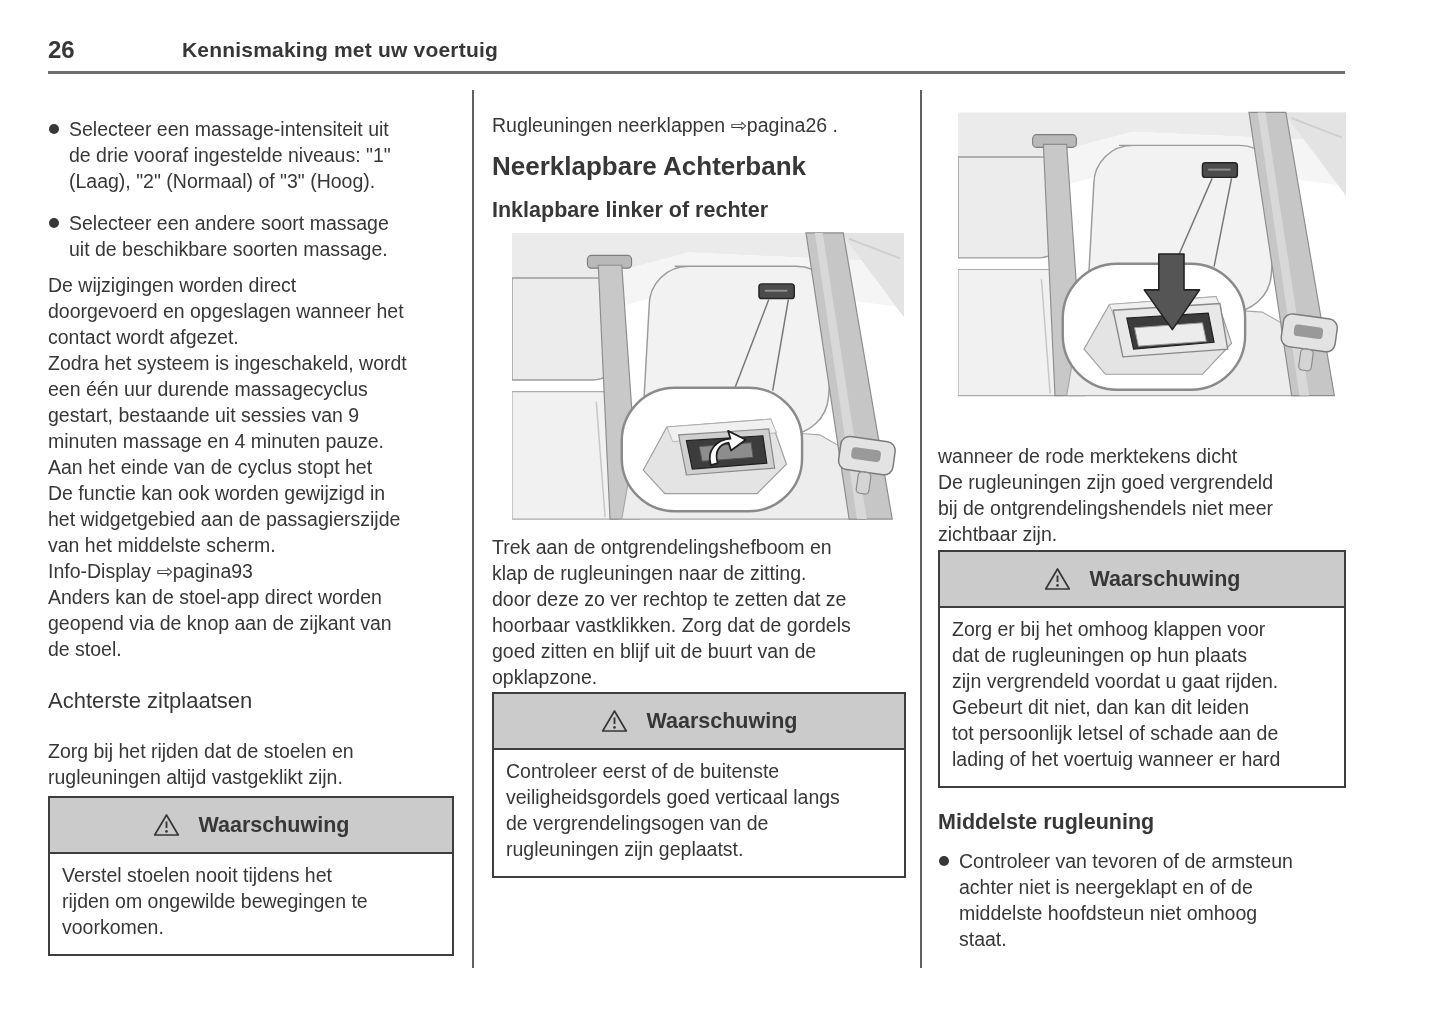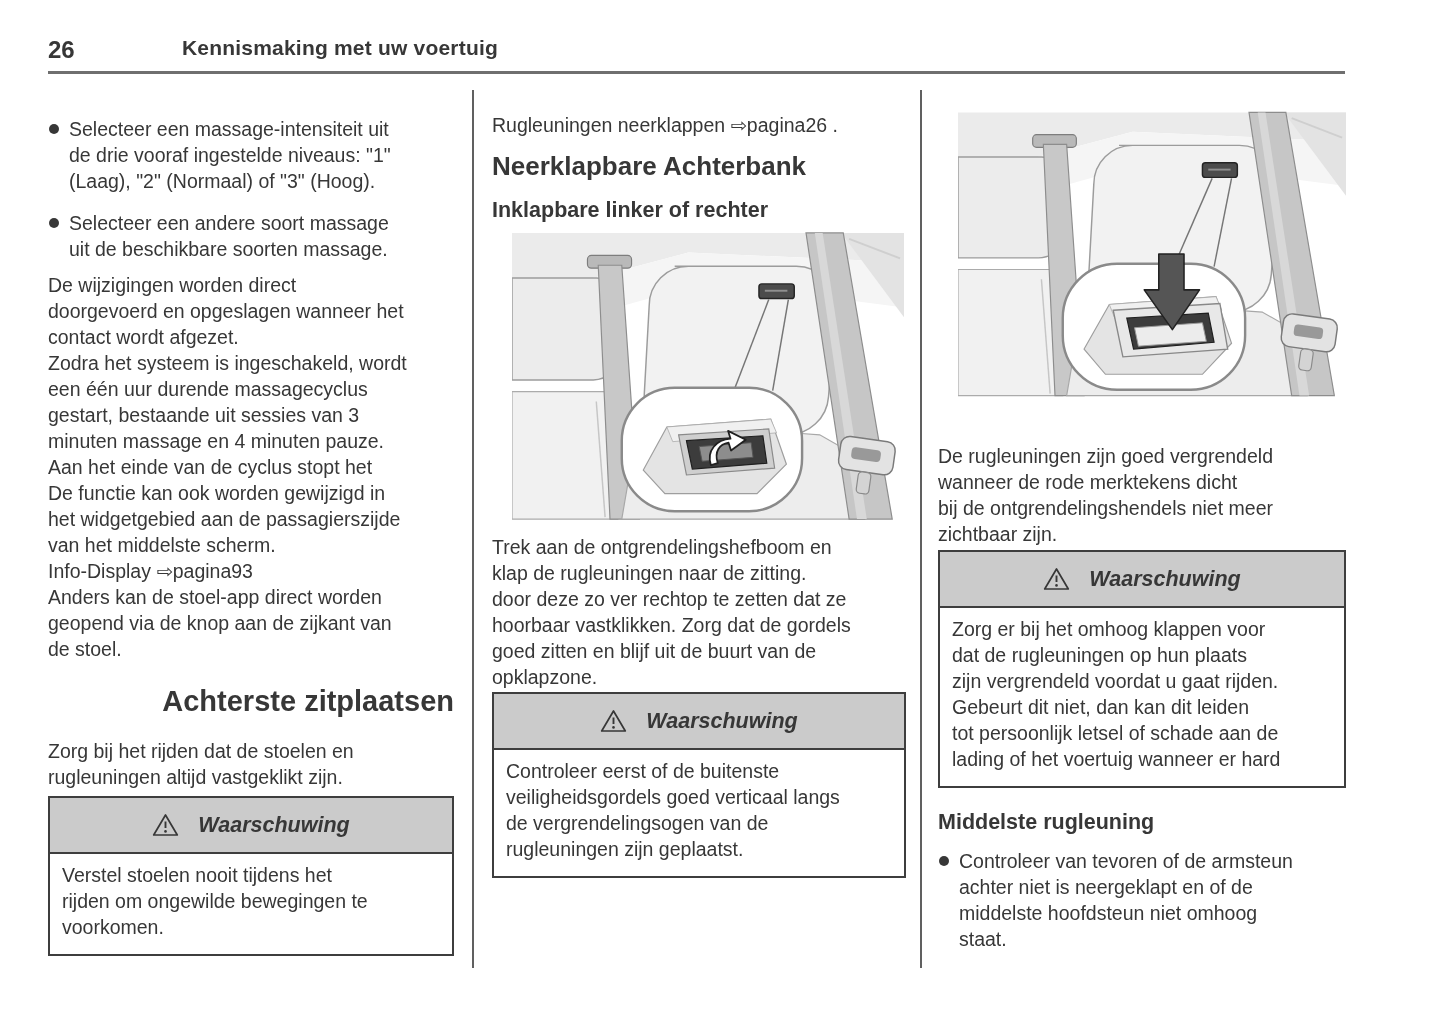--- a/index.html
+++ b/index.html
@@ -13,7 +13,7 @@
   
   .header { position:absolute; left:48px; top:36px; width:1297px;
             border-bottom:3px solid #6f6f6f; padding-bottom:7px;
-            display:flex; align-items:flex-start; }
+            display:flex; align-items:center; }
   .page-num { font-size:24px; font-weight:bold; width:134px; }
   .page-title { font-size:21px; font-weight:bold; letter-spacing:0.2px; }
 

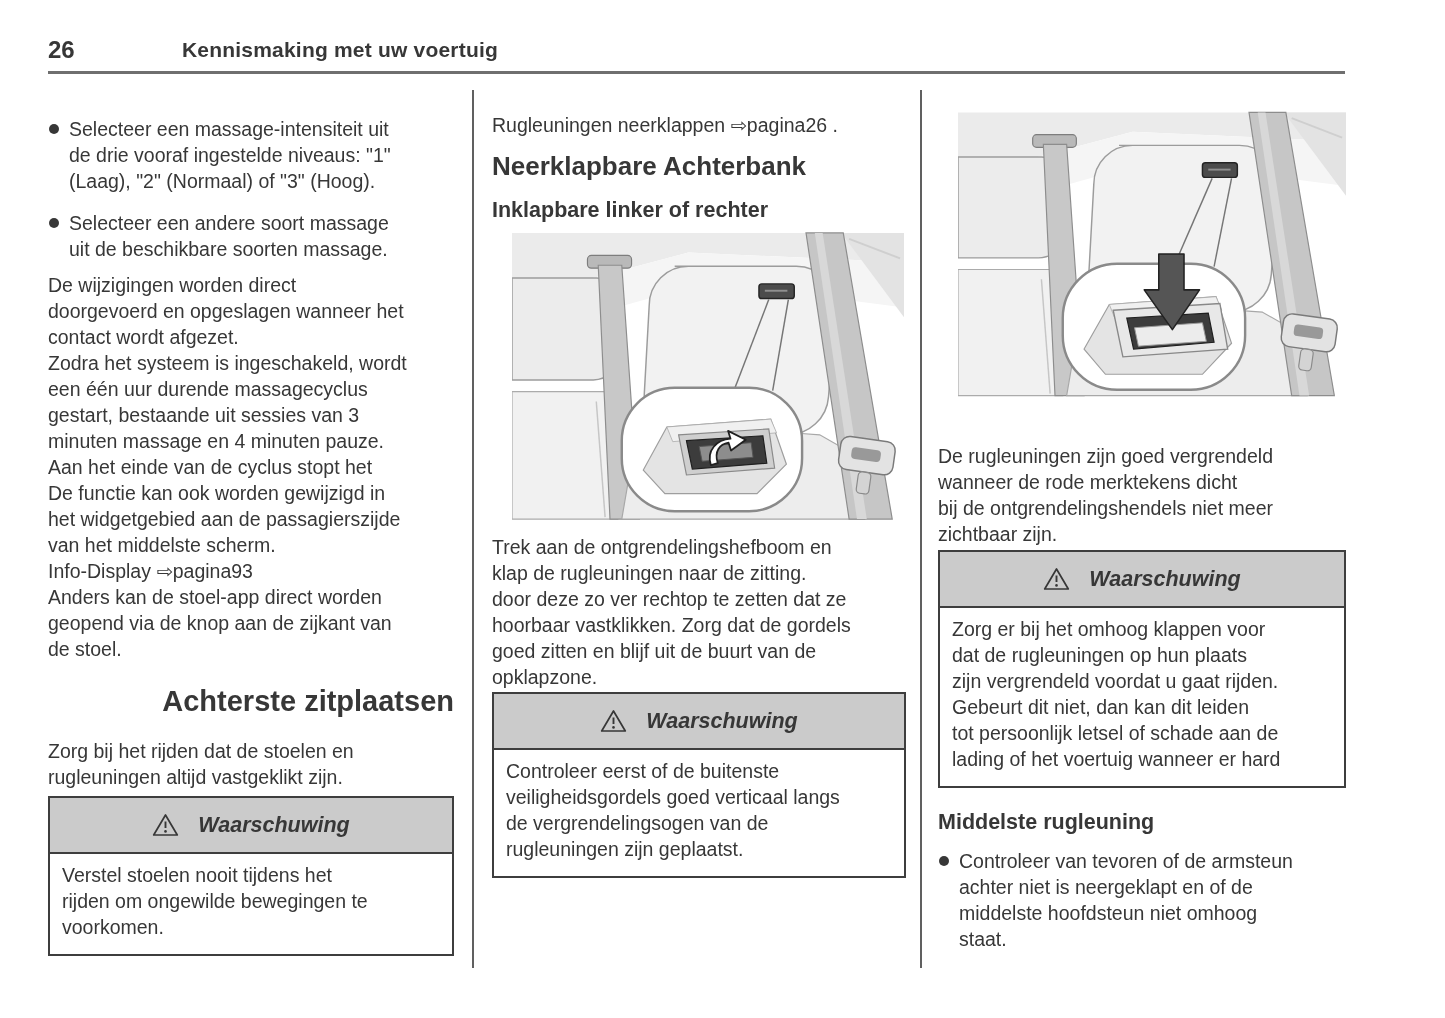--- a/index.html
+++ b/index.html
@@ -97,7 +97,7 @@
     <div>
         <div class="ln">Zodra het systeem is ingeschakeld, wordt</div>
         <div class="ln">een één uur durende massagecyclus</div>
-        <div class="ln">gestart, bestaande uit sessies van 3</div>
+        <div class="ln">gestart, bestaande uit sessies van 9</div>
         <div class="ln">minuten massage en 4 minuten pauze.</div>
         <div class="ln">Aan het einde van de cyclus stopt het</div>
       </div>

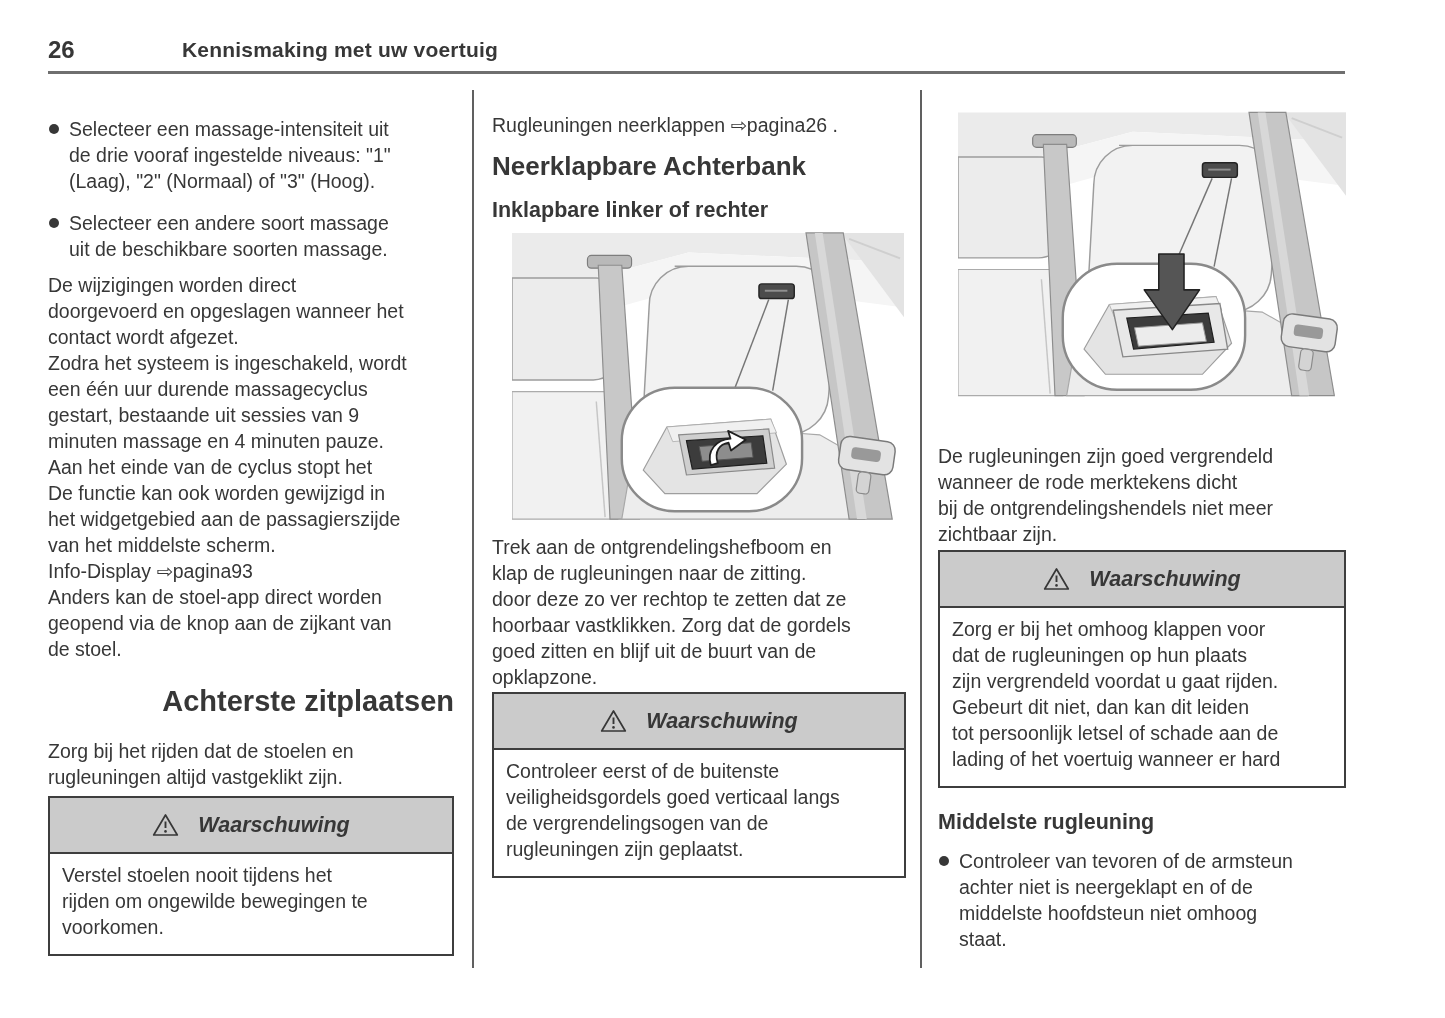--- a/index.html
+++ b/index.html
@@ -254,8 +254,8 @@
     </svg>
 
     <div class="mt45">
+        <div class="ln">wanneer de rode merktekens dicht</div>
         <div class="ln">De rugleuningen zijn goed vergrendeld</div>
-        <div class="ln">wanneer de rode merktekens dicht</div>
         <div class="ln">bij de ontgrendelingshendels niet meer</div>
         <div class="ln">zichtbaar zijn.</div>
       </div>

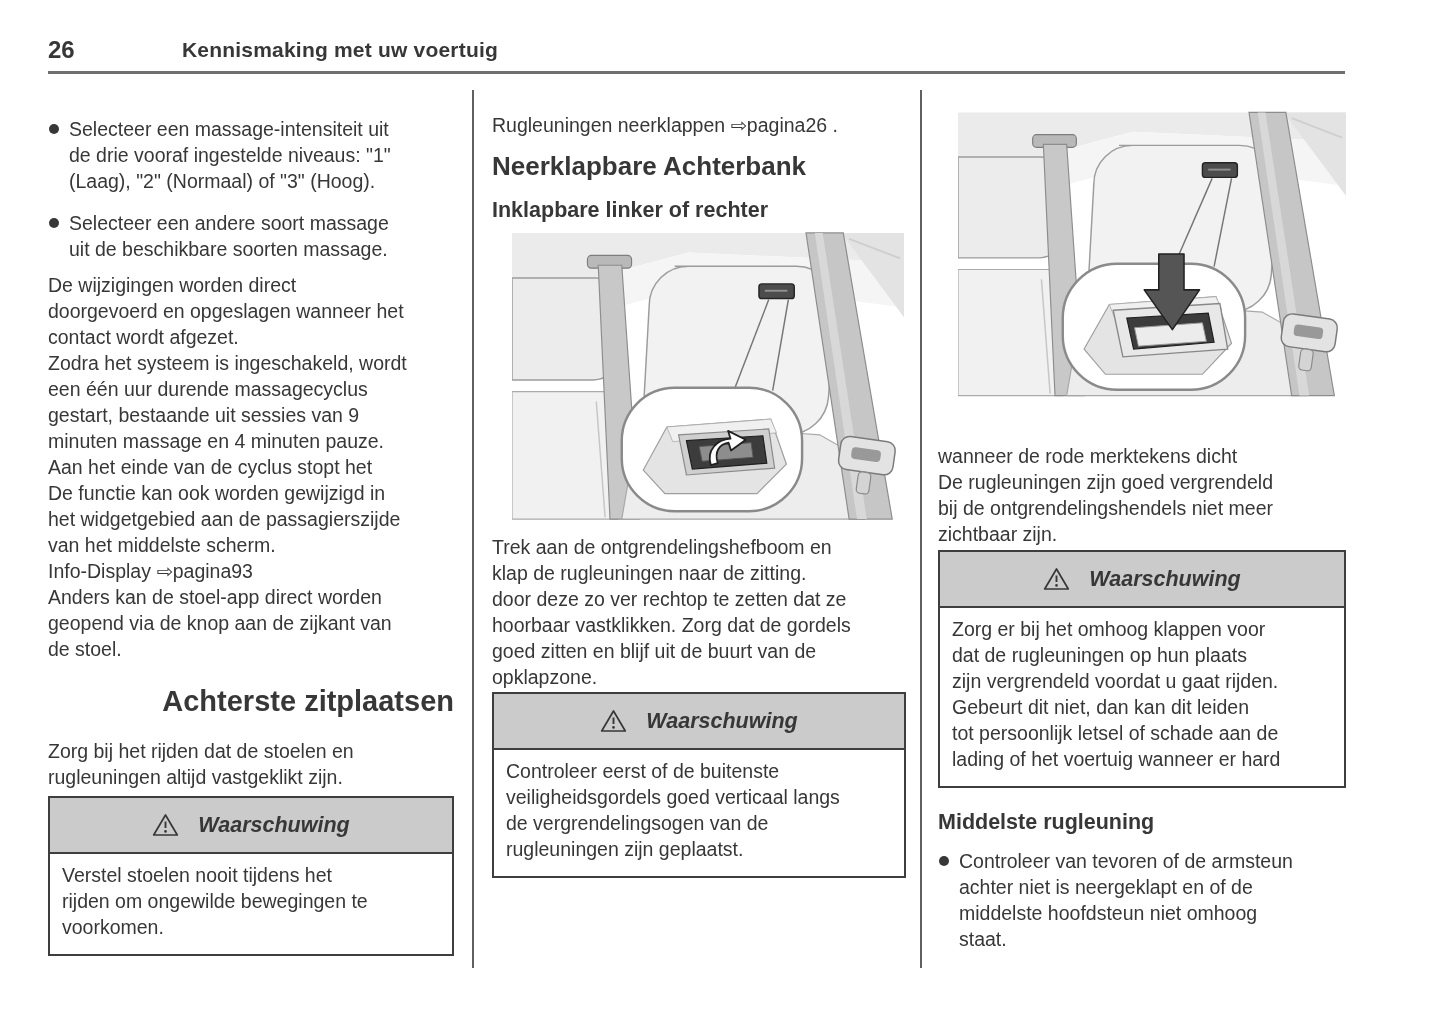--- a/index.html
+++ b/index.html
@@ -49,7 +49,7 @@
   .warnbox { border:2px solid #3e3e3e; background:#fff; }
   .warnhead { background:#cbcbcb; border-bottom:2px solid #3e3e3e;
               display:flex; align-items:center; justify-content:center; gap:19px;
-              height:54px; font-size:21.5px; font-weight:bold;font-style:italic; }
+              height:54px; font-size:21.5px; font-weight:bold; }
   .warnbody { padding:8px 12px 14px 12px; }
   .mt6{margin-top:6px}.mt8{margin-top:8px}.mt12{margin-top:12px}.mt14{margin-top:14px}
   .mt2{margin-top:2px}.mt3{margin-top:3px}.mt20{margin-top:20px}.mt45{margin-top:45px}

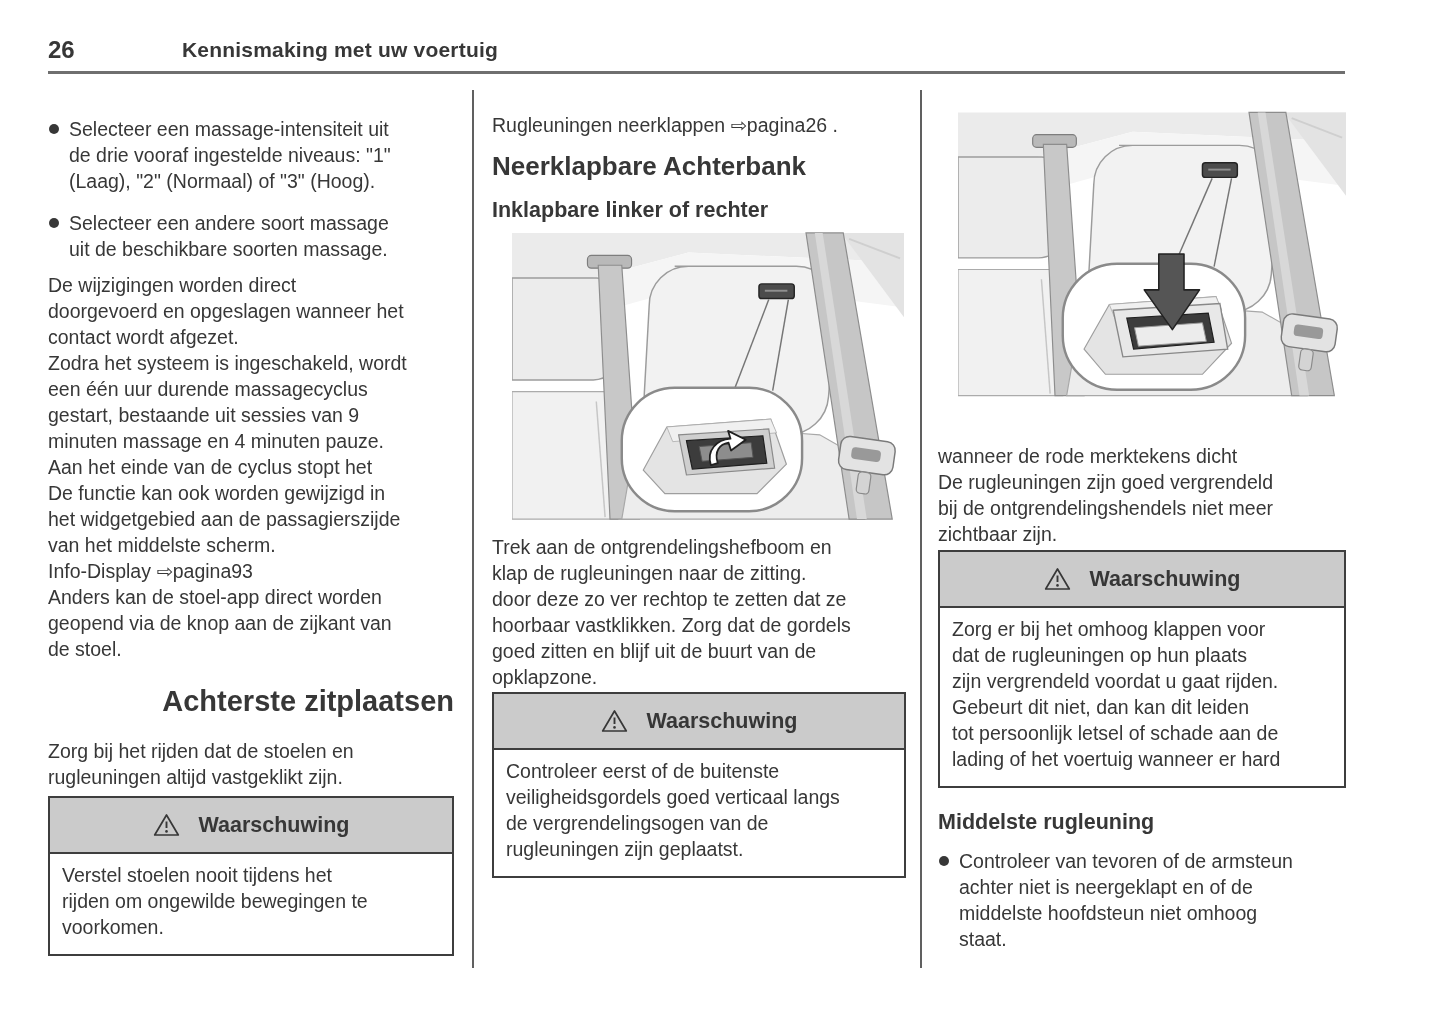--- a/index.html
+++ b/index.html
@@ -36,7 +36,7 @@
                 border-radius:50%; background:#373737; }
 
   .para-block { margin-top:10px; }
-  .h1 { font-size:29px; font-weight:bold; line-height:34px; margin-top:22px;text-align:right; }
+  .h1 { font-size:22px; font-weight:normal; line-height:34px; margin-top:22px; }
   .h2 { font-size:26px; font-weight:bold; line-height:32px; margin-top:12px; }
   .h3 { font-size:21.5px; font-weight:bold; line-height:28px; }
   .h3 .ln { font-size:21.5px; font-weight:bold; line-height:28px; }

